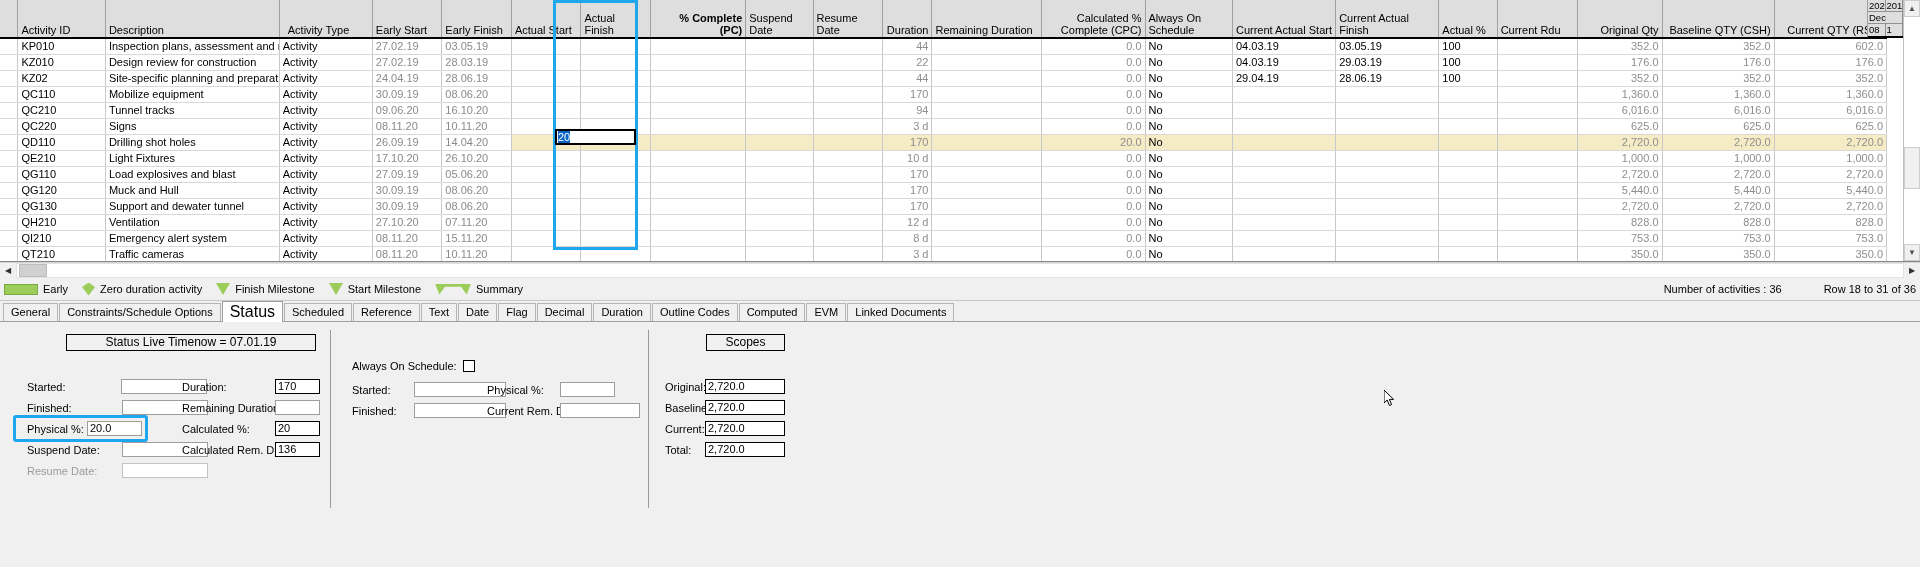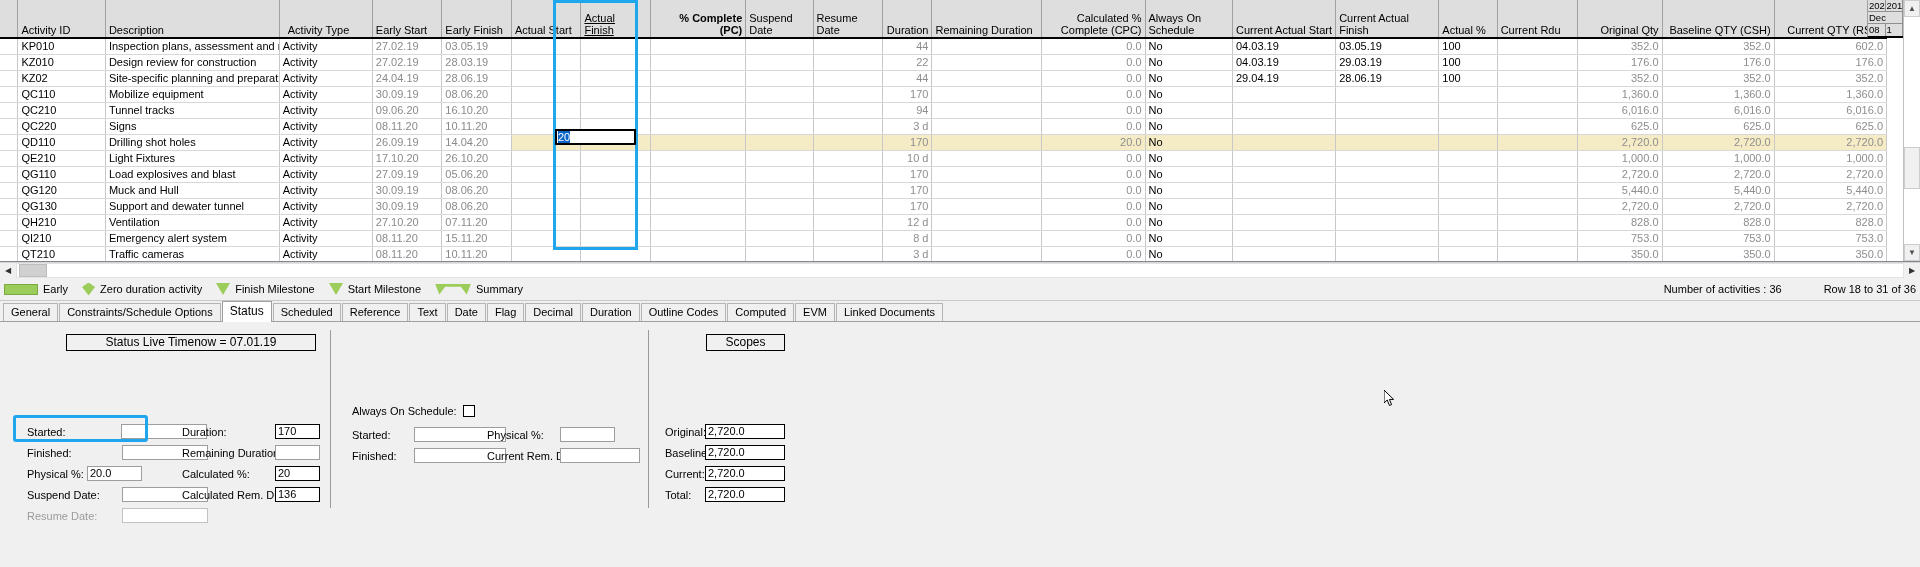--- a/index.html
+++ b/index.html
@@ -196,7 +196,7 @@
               <th style="width: 62px;">Early Start</th>
               <th style="width: 62px;">Early Finish</th>
               <th style="width: 62px;">Actual Start</th>
-              <th style="width: 62px; text-decoration: underline;">Actual Finish</th>
+              <th style="width: 62px;">Actual Finish</th>
               <th class="num" style="width: 85px; font-weight: bold;">% Complete (PC)</th>
               <th style="width: 60px;">Suspend Date</th>
               <th style="width: 62px;">Resume Date</th>

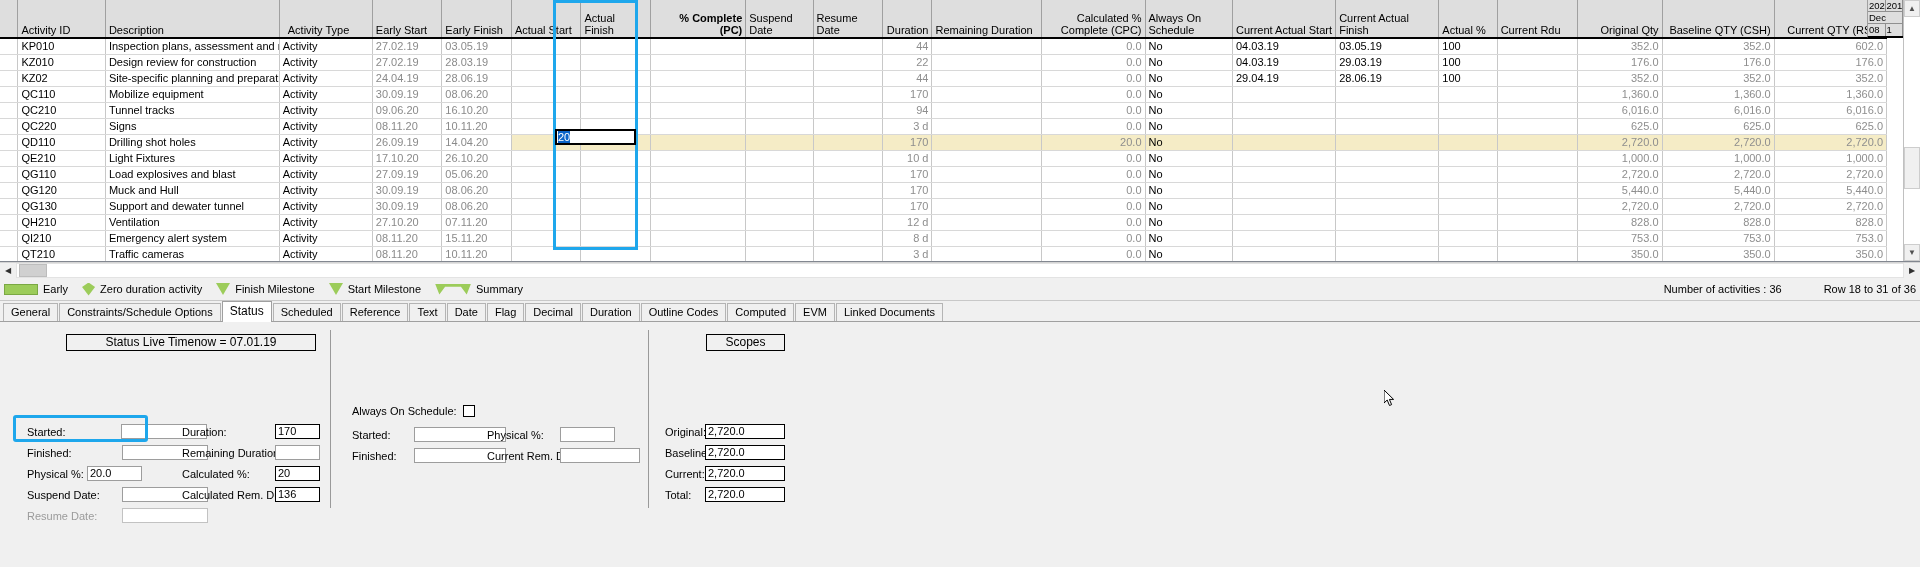--- a/index.html
+++ b/index.html
@@ -151,7 +151,7 @@
   }
   .tab.active {
     background: #fff; height: 21px; border-color: #a0a0a0;
-    position: relative; top: 1px; z-index: 3; font-size: 12px; padding-top: 3px;
+    position: relative; top: 1px; z-index: 3; font-size: 16px; padding-top: 3px;
   }
 
   

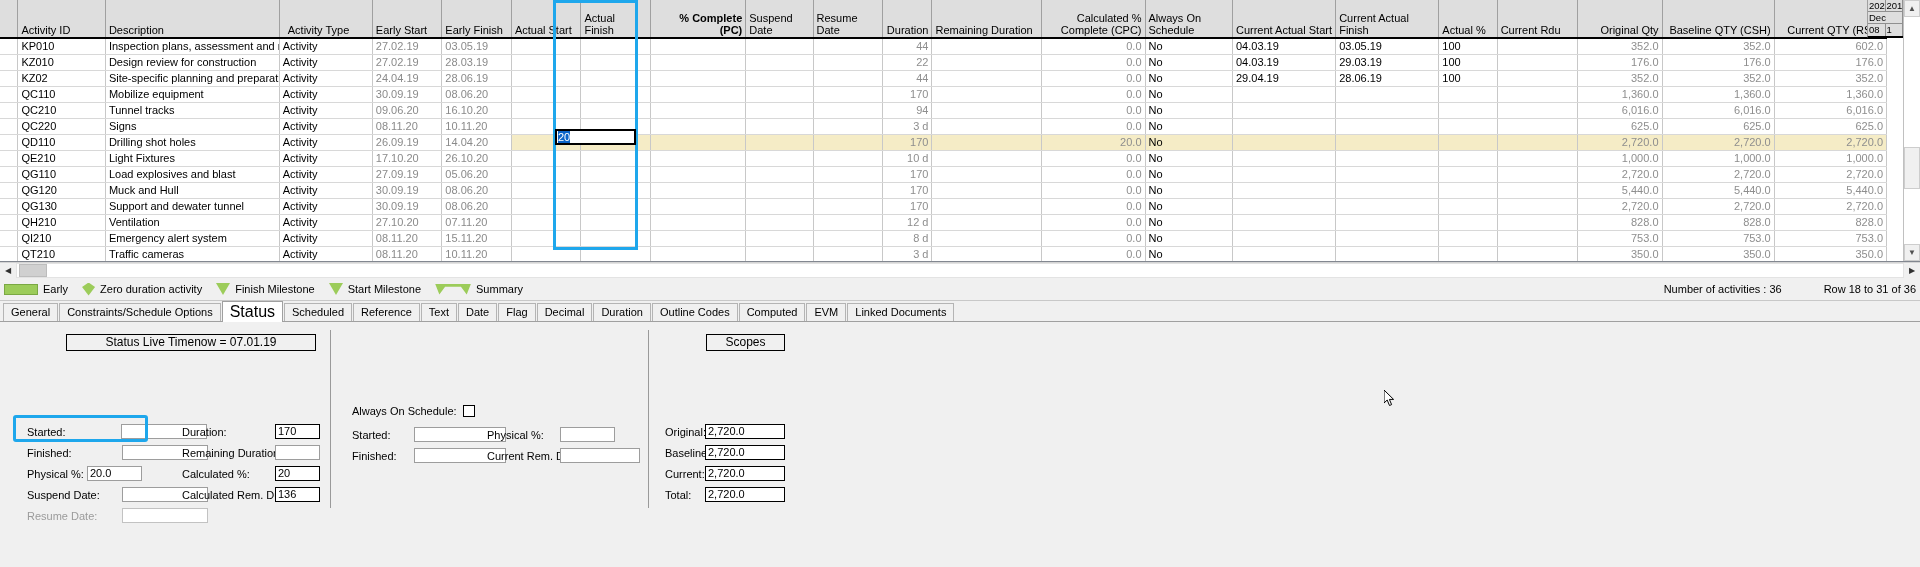--- a/index.html
+++ b/index.html
@@ -162,7 +162,7 @@
     font-size: 12px; height: 17px; line-height: 15px;
   }
   .vsep { position: absolute; width: 1px; background: #9a9a9a; }
-  .frow { position: absolute; display: flex; align-items: center; font-size: 11px; margin-top: 45px; }
+  .frow { position: absolute; display: flex; align-items: center; font-size: 11px; }
   .flabel { white-space: nowrap; }
   .flabel.dim { color: #9b9b9b; }
   .fbox {

